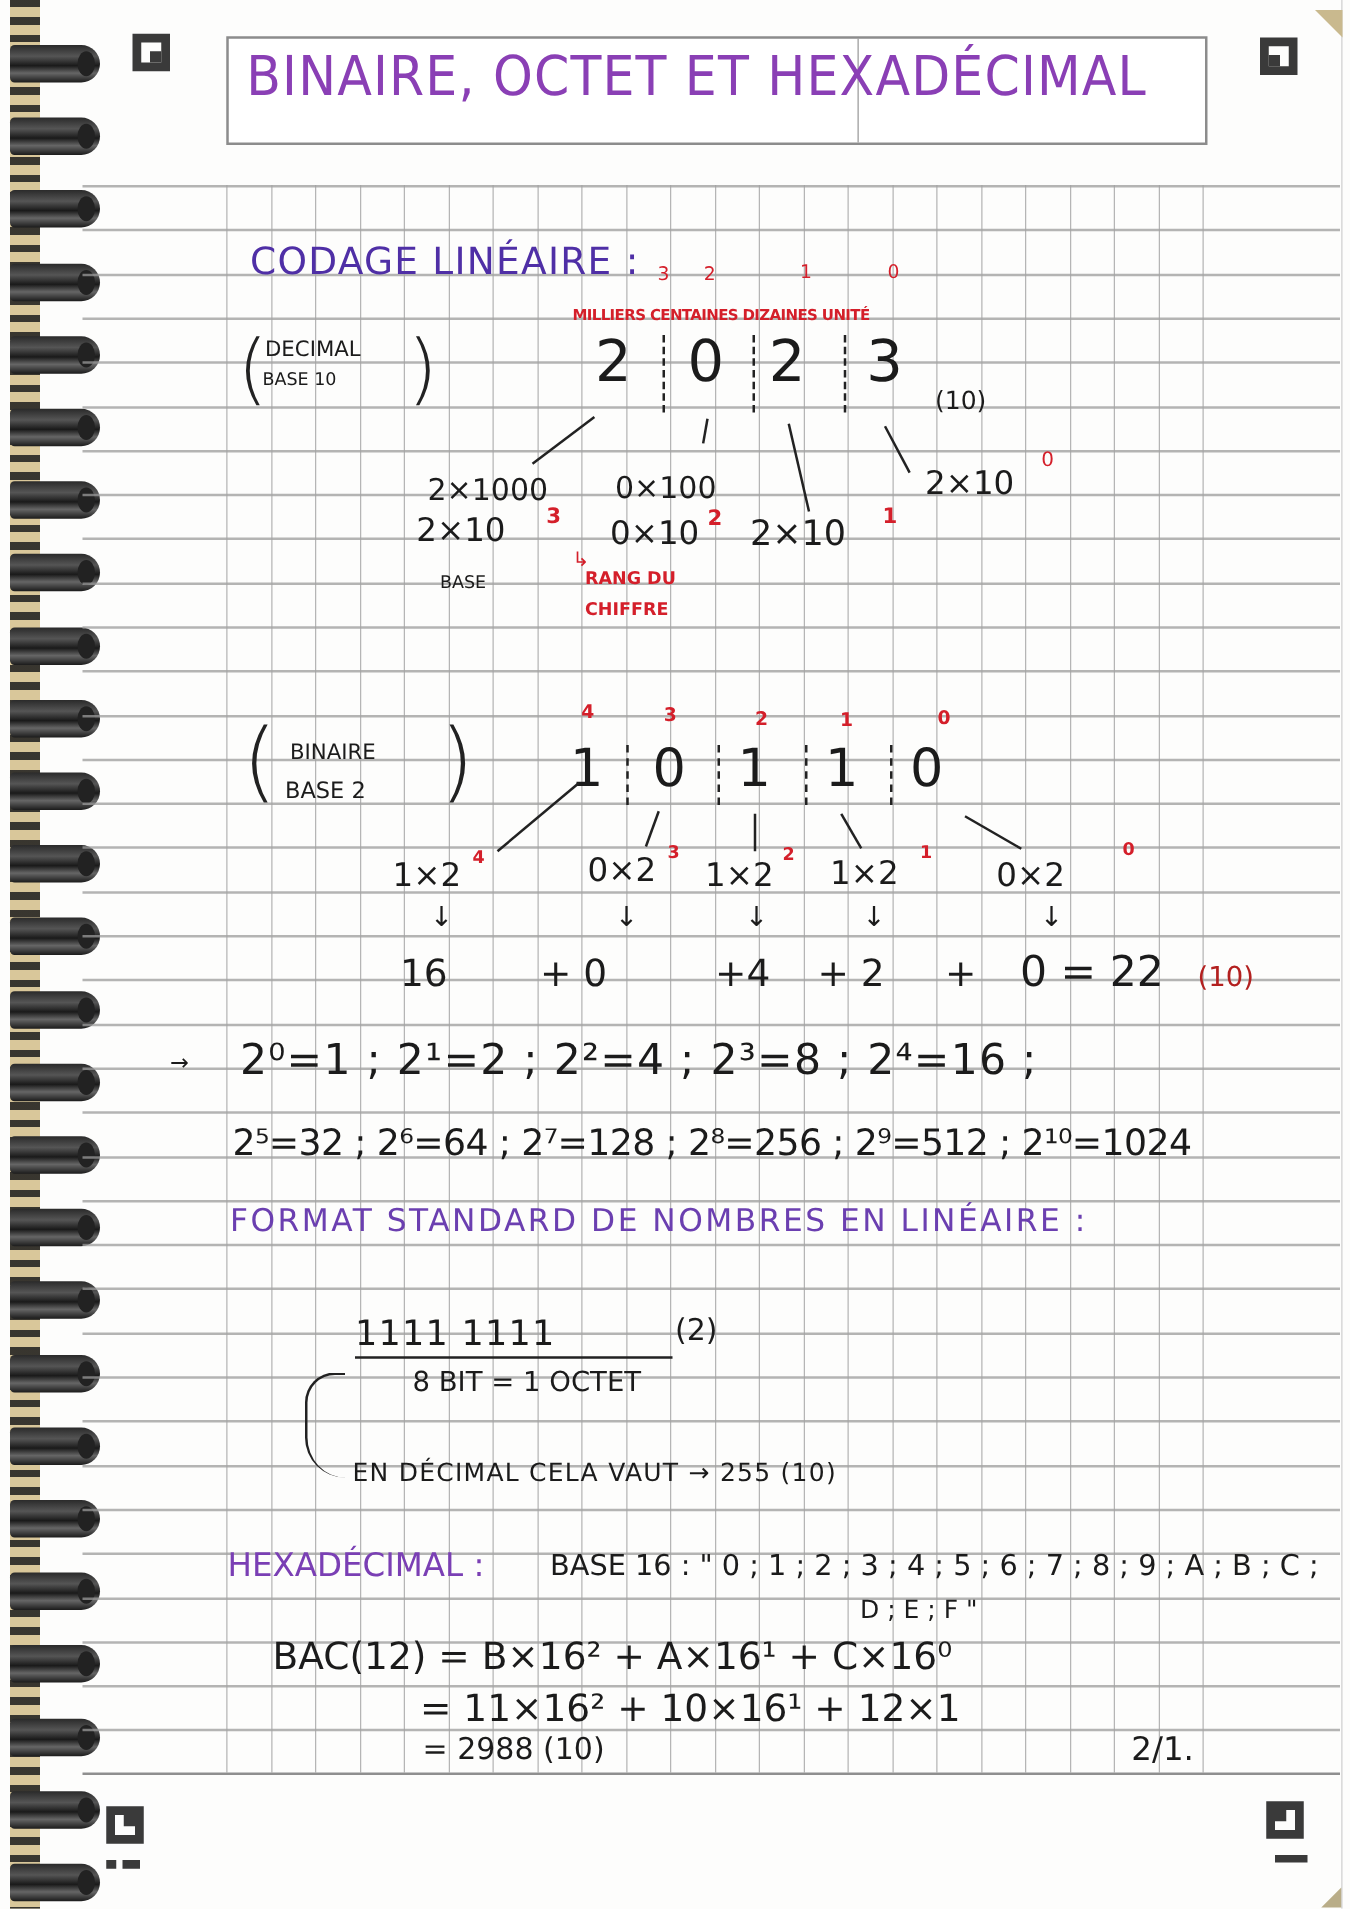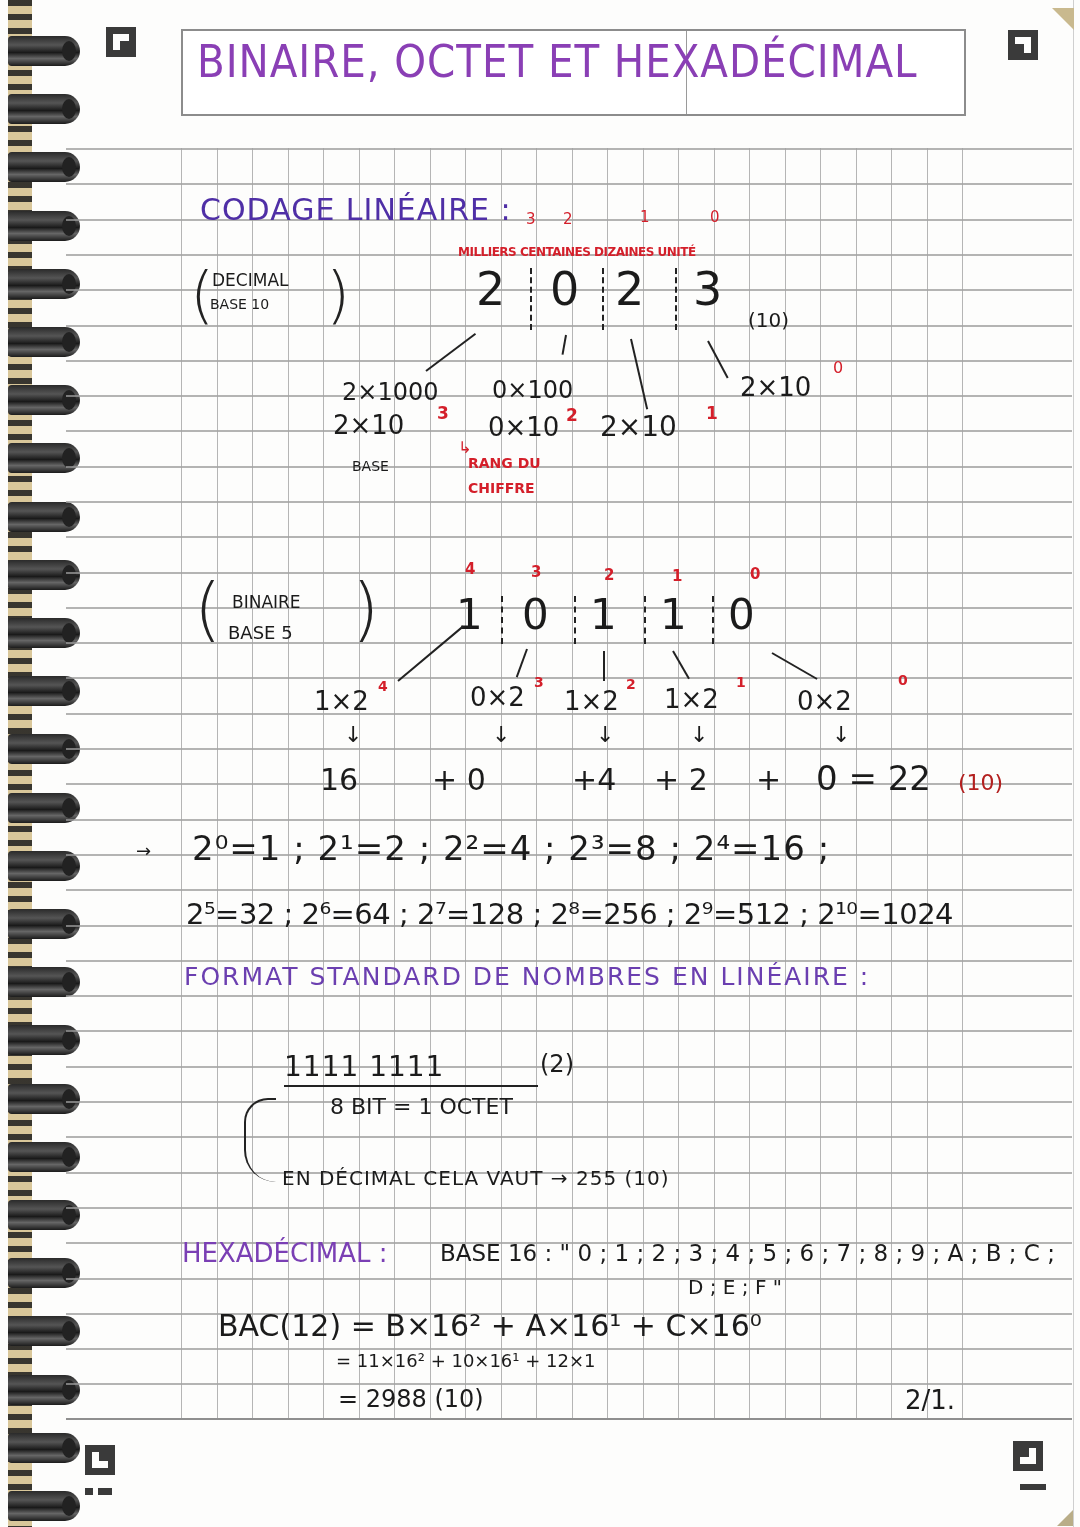--- a/index.html
+++ b/index.html
@@ -217,7 +217,7 @@
 
   <div class="hw" style="left:194px;top:568px;font-size:70px;font-weight:100;color:#222;">(</div>
   <div class="hw dark" style="left:232px;top:592px;font-size:17px;">BINAIRE</div>
-  <div class="hw dark" style="left:228px;top:622px;font-size:18px;">BASE 5</div>
+  <div class="hw dark" style="left:228px;top:622px;font-size:18px;">BASE 2</div>
   <div class="hw" style="left:352px;top:568px;font-size:70px;font-weight:100;color:#222;">)</div>
 
   <div class="hw" style="left:456px;top:590px;font-size:42px;">1</div>

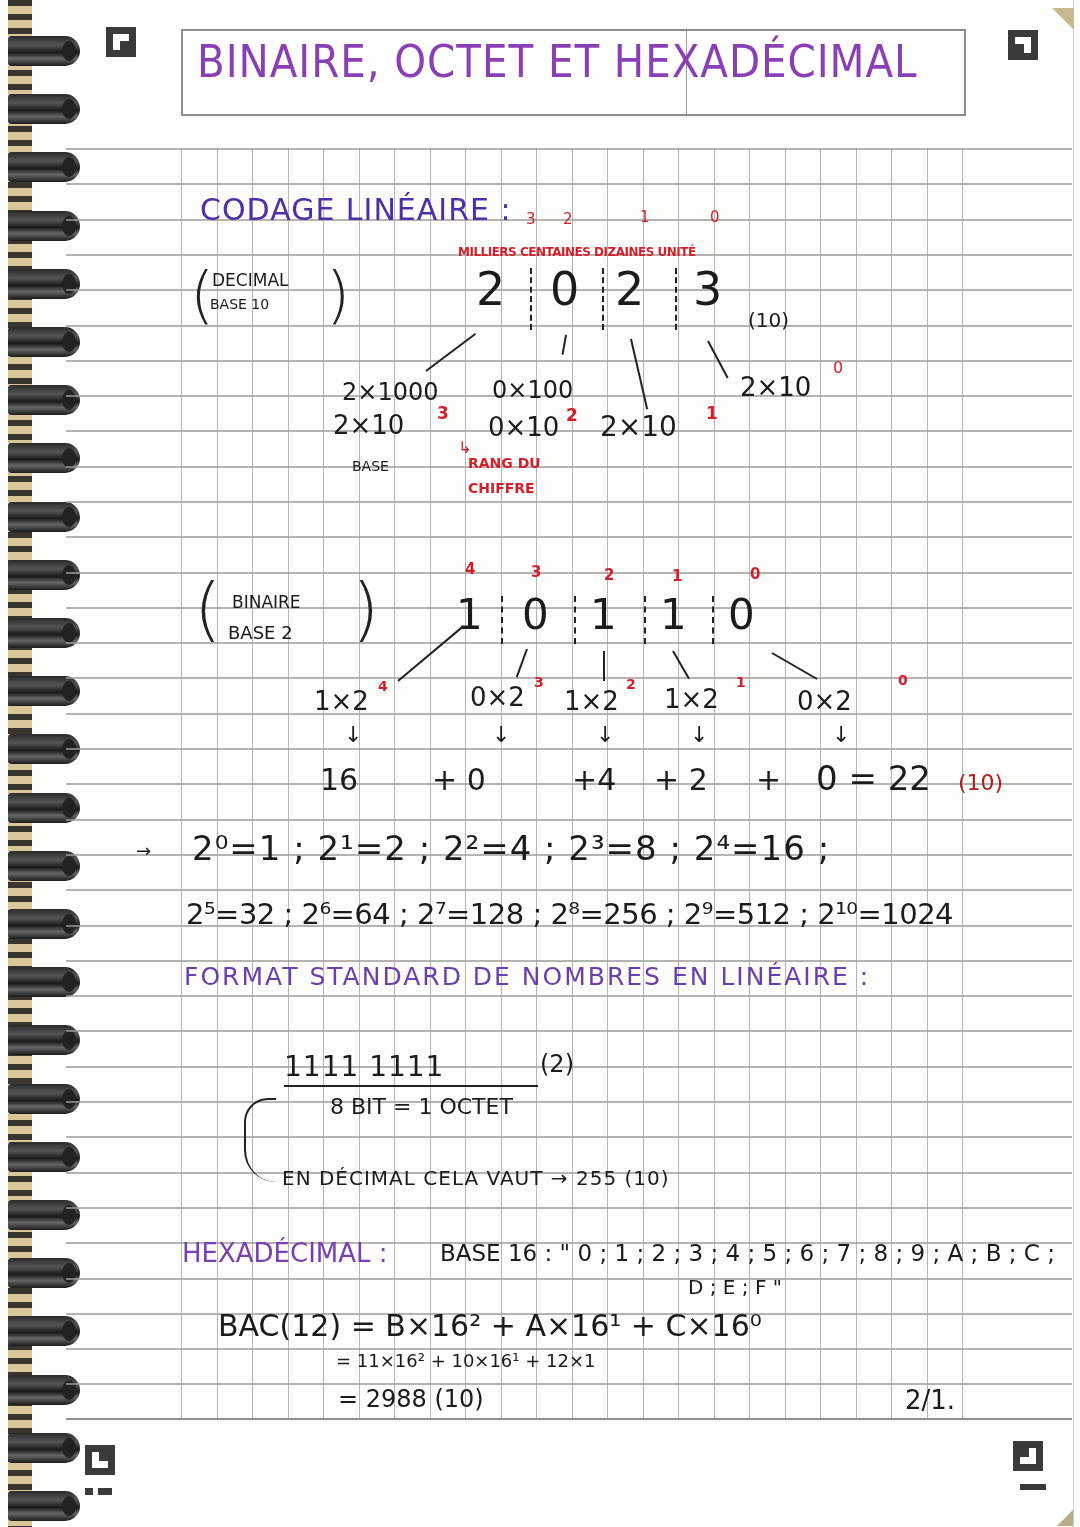--- a/index.html
+++ b/index.html
@@ -277,7 +277,7 @@
   <div class="hw dark" style="left:440px;top:1240px;font-size:23px;">BASE 16 : " 0 ; 1 ; 2 ; 3 ; 4 ; 5 ; 6 ; 7 ; 8 ; 9 ; A ; B ; C ;</div>
   <div class="hw dark" style="left:688px;top:1275px;font-size:20px;">D ; E ; F "</div>
   <div class="hw dark" style="left:218px;top:1308px;font-size:30px;">BAC(12) = B×16² + A×16¹ + C×16⁰</div>
-  <div class="hw dark" style="left:336px;top:1350px;font-size:18px;">= 11×16² + 10×16¹ + 12×1</div>
+  <div class="hw dark" style="left:336px;top:1350px;font-size:30px;">= 11×16² + 10×16¹ + 12×1</div>
   <div class="hw dark" style="left:338px;top:1385px;font-size:24px;">= 2988 (10)</div>
   <div class="hw dark" style="left:905px;top:1385px;font-size:26px;">2/1.</div>
 

